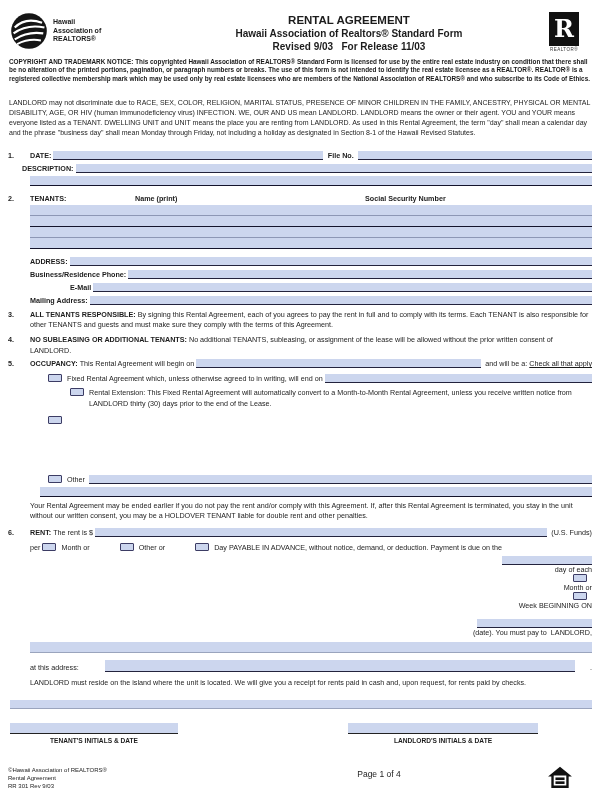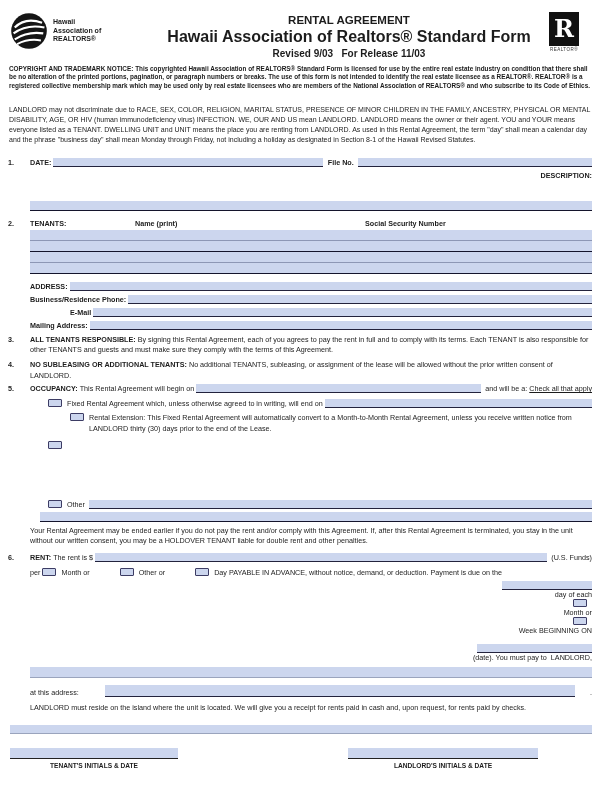--- a/index.html
+++ b/index.html
@@ -13,7 +13,7 @@
   .logo-text { font-size:7px; font-weight:bold; line-height:1.25; margin-left:5px; }
   .title-block { flex:1; text-align:center; padding-top:2px; }
   .title-main { font-size:11.5px; font-weight:bold; }
-  .title-sub { font-size:16px; font-weight:bold; margin-top:2px; }
+  .title-sub { font-size:10px; font-weight:bold; margin-top:2px; }
   .title-rev { font-size:10px; font-weight:bold; margin-top:2px; white-space:pre; }
   .logo-right { width:52px; text-align:center; }
   .r-box { width:30px; height:34px; background:#111; color:#fff; margin:0 auto;

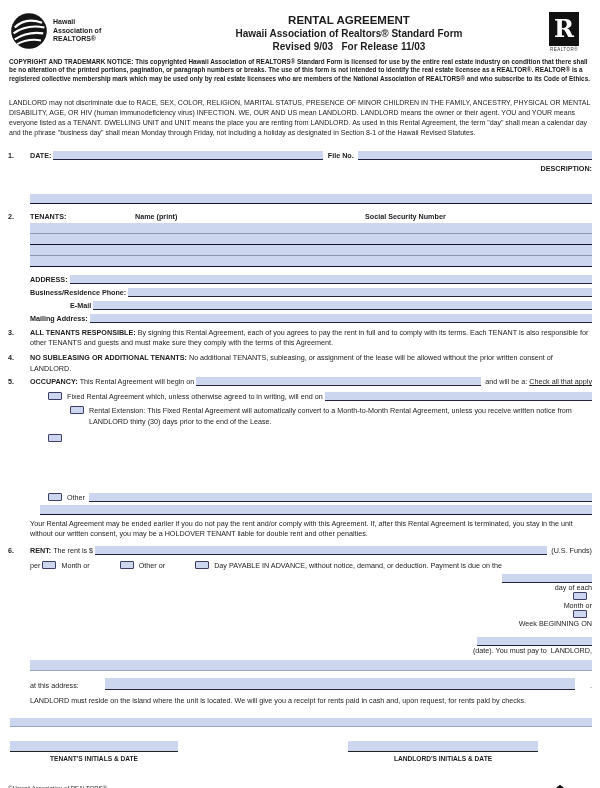--- a/index.html
+++ b/index.html
@@ -111,7 +111,7 @@
     <span class="b" style="margin-left:5px;margin-right:4px;">File No.</span>
     <span class="fld"></span>
   </div>
-  <div class="row mt4" style="margin-left:22px;flex-direction:column;">
+  <div class="row mt4" style="margin-left:22px;">
     <span class="b">DESCRIPTION:</span>
       <span class="t"> </span>
     <span class="fld"></span>

